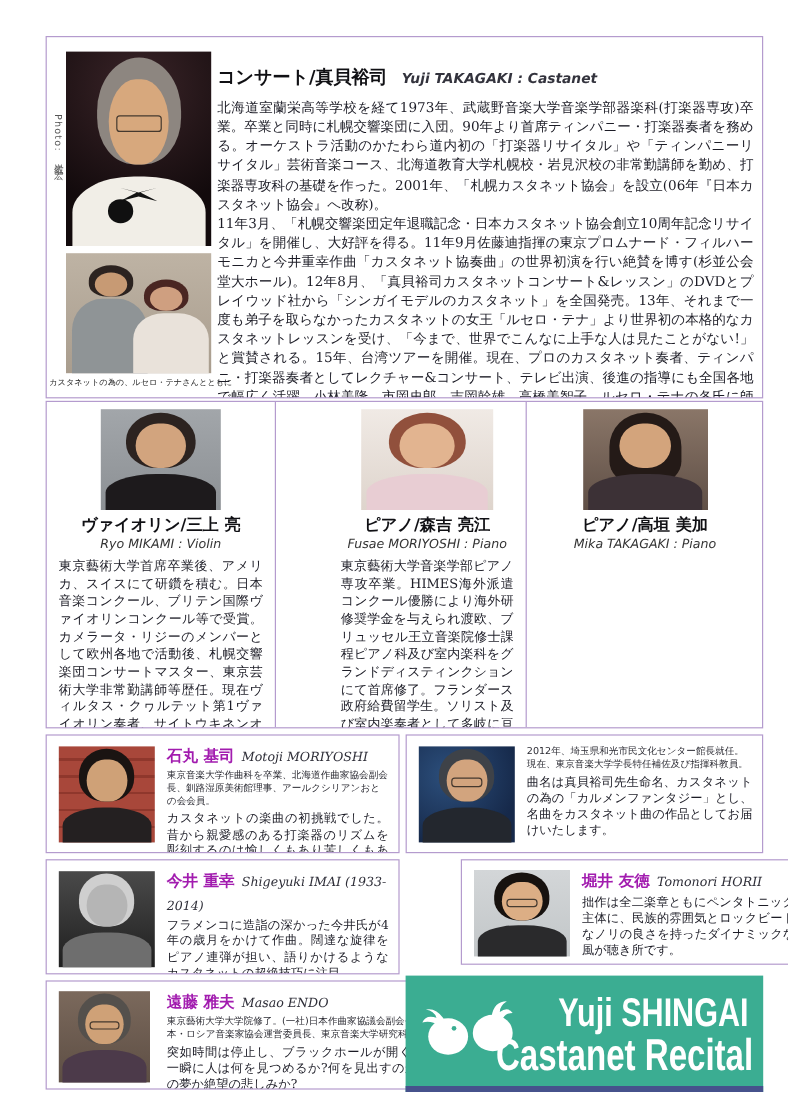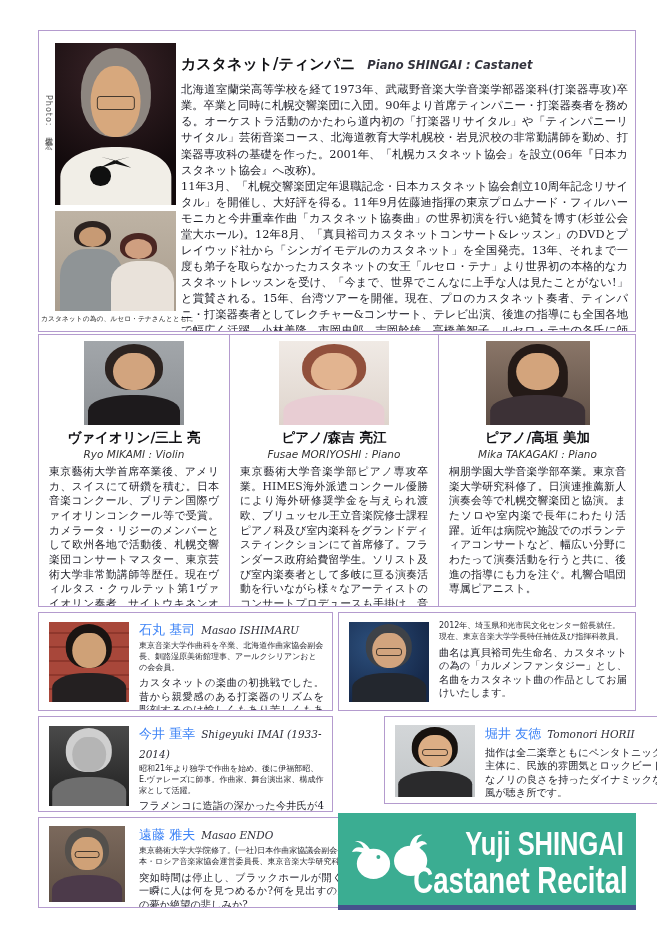--- a/index.html
+++ b/index.html
@@ -132,7 +132,7 @@
 
     <div class="biocol">
       <h1>
-        <span class="t-jp">カスタネット/ティンパニ</span><span class="t-en">Piano SHINGAI : Castanet</span>
+        <span class="t-jp">コンサート/真貝裕司</span><span class="t-en">Piano SHINGAI : Castanet</span>
       </h1>
       <p class="bio">北海道室蘭栄高等学校を経て1973年、武蔵野音楽大学音楽学部器楽科(打楽器専攻)卒業。卒業と同時に札幌交響楽団に入団。90年より首席ティンパニー・打楽器奏者を務める。オーケストラ活動のかたわら道内初の「打楽器リサイタル」や「ティンパニーリサイタル」芸術音楽コース、北海道教育大学札幌校・岩見沢校の非常勤講師を勤め、打楽器専攻科の基礎を作った。2001年、「札幌カスタネット協会」を設立(06年『日本カスタネット協会』へ改称)。</p>
       <p class="bio">11年3月、「札幌交響楽団定年退職記念・日本カスタネット協会創立10周年記念リサイタル」を開催し、大好評を得る。11年9月佐藤迪指揮の東京プロムナード・フィルハーモニカと今井重幸作曲「カスタネット協奏曲」の世界初演を行い絶賛を博す(杉並公会堂大ホール)。12年8月、「真貝裕司カスタネットコンサート&amp;レッスン」のDVDとプレイウッド社から「シンガイモデルのカスタネット」を全国発売。13年、それまで一度も弟子を取らなかったカスタネットの女王「ルセロ・テナ」より世界初の本格的なカスタネットレッスンを受け、「今まで、世界でこんなに上手な人は見たことがない!」と賞賛される。15年、台湾ツアーを開催。現在、プロのカスタネット奏者、ティンパニ・打楽器奏者としてレクチャー&amp;コンサート、テレビ出演、後進の指導にも全国各地で幅広く活躍。小林美隆、市岡史郎、吉岡幹雄、高橋美智子、ルセロ・テナの各氏に師事。</p>

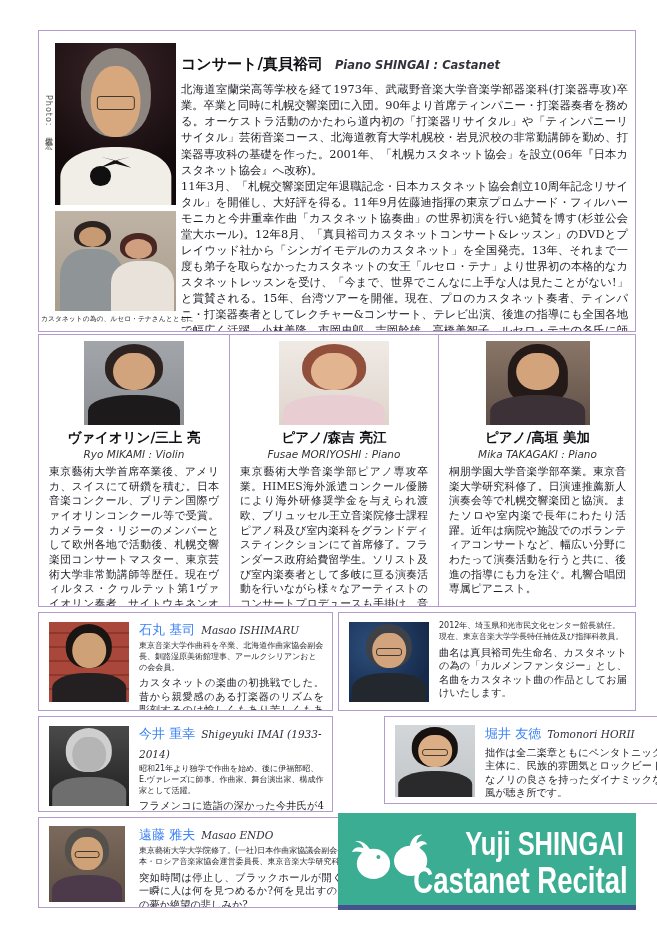--- a/index.html
+++ b/index.html
@@ -132,7 +132,7 @@
 
     <div class="biocol">
       <h1>
-        <span class="t-jp">コンサート/真貝裕司</span><span class="t-en">Piano SHINGAI : Castanet</span>
+        <span class="t-jp">コンサート/真貝裕司</span><span class="t-en">Yuji TAKAGAKI : Castanet</span>
       </h1>
       <p class="bio">北海道室蘭栄高等学校を経て1973年、武蔵野音楽大学音楽学部器楽科(打楽器専攻)卒業。卒業と同時に札幌交響楽団に入団。90年より首席ティンパニー・打楽器奏者を務める。オーケストラ活動のかたわら道内初の「打楽器リサイタル」や「ティンパニーリサイタル」芸術音楽コース、北海道教育大学札幌校・岩見沢校の非常勤講師を勤め、打楽器専攻科の基礎を作った。2001年、「札幌カスタネット協会」を設立(06年『日本カスタネット協会』へ改称)。</p>
       <p class="bio">11年3月、「札幌交響楽団定年退職記念・日本カスタネット協会創立10周年記念リサイタル」を開催し、大好評を得る。11年9月佐藤迪指揮の東京プロムナード・フィルハーモニカと今井重幸作曲「カスタネット協奏曲」の世界初演を行い絶賛を博す(杉並公会堂大ホール)。12年8月、「真貝裕司カスタネットコンサート&amp;レッスン」のDVDとプレイウッド社から「シンガイモデルのカスタネット」を全国発売。13年、それまで一度も弟子を取らなかったカスタネットの女王「ルセロ・テナ」より世界初の本格的なカスタネットレッスンを受け、「今まで、世界でこんなに上手な人は見たことがない!」と賞賛される。15年、台湾ツアーを開催。現在、プロのカスタネット奏者、ティンパニ・打楽器奏者としてレクチャー&amp;コンサート、テレビ出演、後進の指導にも全国各地で幅広く活躍。小林美隆、市岡史郎、吉岡幹雄、高橋美智子、ルセロ・テナの各氏に師事。</p>

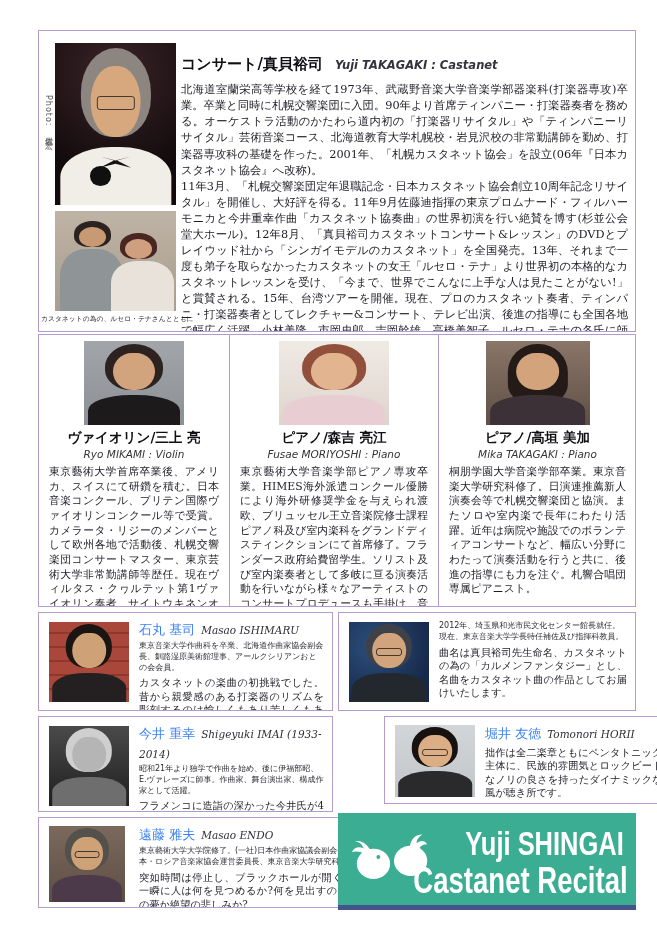--- a/index.html
+++ b/index.html
@@ -25,7 +25,7 @@
   .perfbox { left:38px; top:334px; width:598px; height:273px; }
   .pcol { position:absolute; top:0; height:100%; box-sizing:border-box; }
   .pcol1 { left:0; width:190px; }
-  .pcol2 { left:190px; width:210px; border-left:1px solid #b49bce; border-right:1px solid #b49bce; }
+  .pcol2 { left:190px; width:210px; border-left:1px solid #b49bce; border-right:1px solid #b49bce;padding-left:44px; }
   .pcol3 { left:400px; width:197px; }
   .pphoto { position:relative; margin:6px auto 0 auto; height:84px; overflow:hidden; }
   .w100{width:100px} .w110{width:110px} .w104{width:104px}

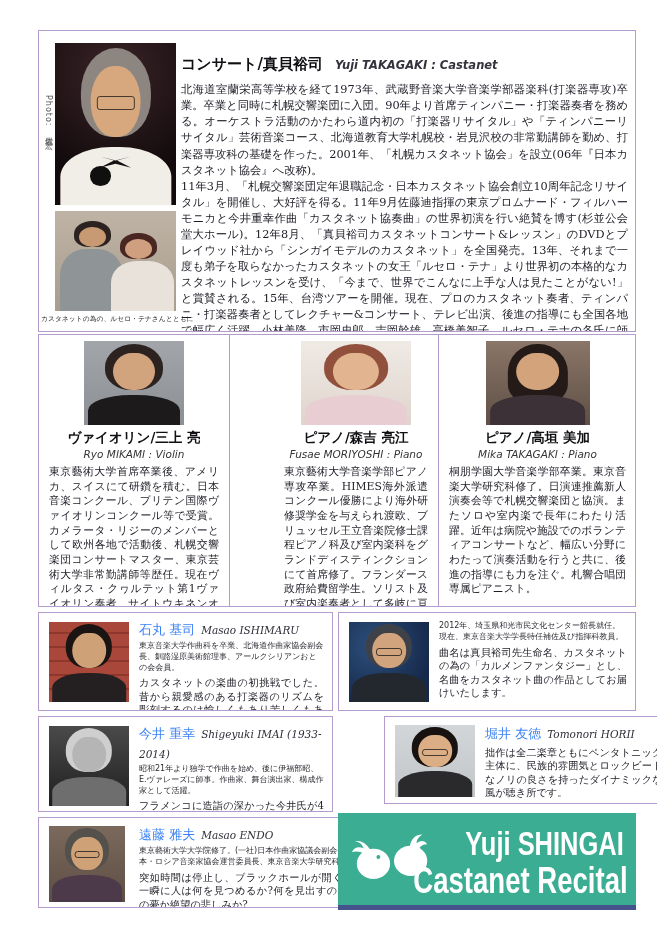--- a/index.html
+++ b/index.html
@@ -178,7 +178,6 @@
       </div>
       <div class="pname">ピアノ/高垣 美加</div>
       <div class="prom">Mika TAKAGAKI :  Piano</div>
-      <p class="pbio">桐朋学園大学音楽学部卒業。東京音楽大学研究科修了。日演連推薦新人演奏会等で札幌交響楽団と協演。またソロや室内楽で長年にわたり活躍。近年は病院や施設でのボランティアコンサートなど、幅広い分野にわたって演奏活動を行うと共に、後進の指導にも力を注ぐ。札響合唱団専属ピアニスト。</p>
     </div>
   </section>
 

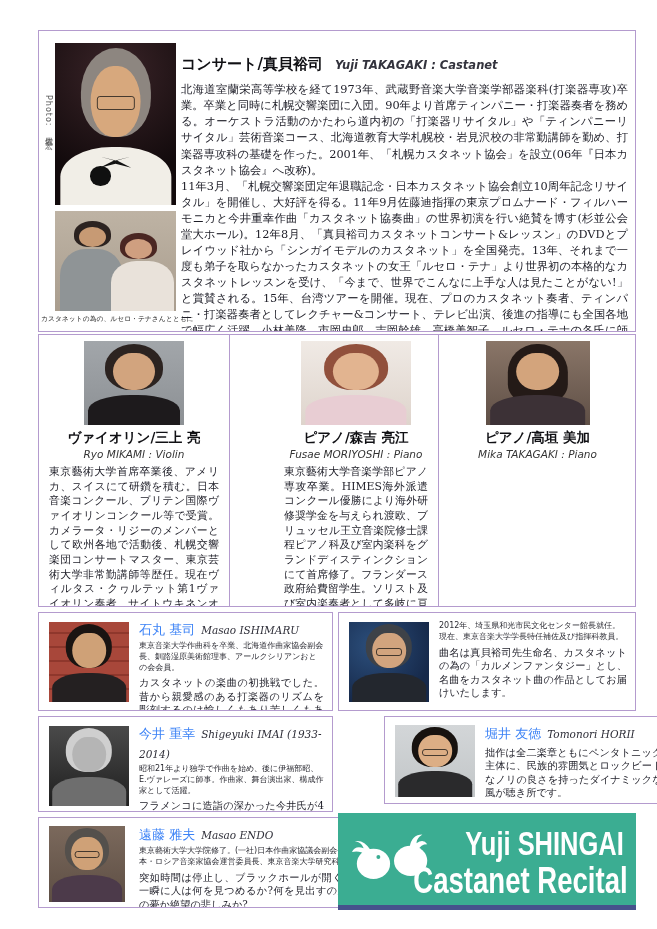--- a/index.html
+++ b/index.html
@@ -84,7 +84,7 @@
   .cphoto.short { height:72px; top:8px; }
   .cphoto.endo  { width:76px; height:76px; top:8px; }
   .ctext { position:absolute; left:100px; top:6px; right:8px; }
-  .cn-jp { font-family:"DejaVu Sans", sans-serif; font-weight:normal; font-size:13px; color:#3b82f6; }
+  .cn-jp { font-family:"DejaVu Sans", sans-serif; font-weight:bold; font-size:13px; color:#a21caf; }
   .cn-en { font-style:italic; font-size:10.5px; color:#2e2e38; margin-left:6px; }
   .caff { font-family:"DejaVu Sans", sans-serif; font-weight:normal; font-size:8px; line-height:1.35; color:#2b2b33; margin-top:2px; }
   .ccm  { font-size:10.2px; line-height:1.32; margin-top:3px; text-align:justify; }

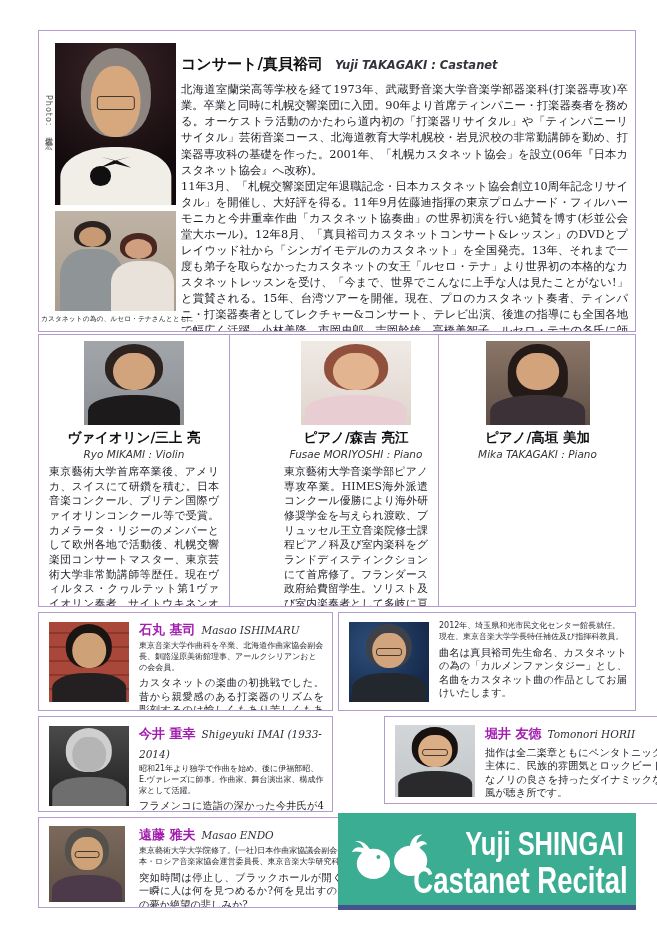--- a/index.html
+++ b/index.html
@@ -191,7 +191,7 @@
     </div>
     <div class="ctext">
       <div>
-        <span class="cn-jp">石丸 基司</span><span class="cn-en">Masao ISHIMARU</span>
+        <span class="cn-jp">石丸 基司</span><span class="cn-en">Motoji MORIYOSHI</span>
       </div>
       <div class="caff">東京音楽大学作曲科を卒業、北海道作曲家協会副会長、釧路湿原美術館理事、アールクシリアンおとの会会員。</div>
       <div class="ccm">カスタネットの楽曲の初挑戦でした。昔から親愛感のある打楽器のリズムを彫刻するのは愉しくもあり苦しくもあり。新しい音楽の地平との邂逅となればと願うばかり。</div>

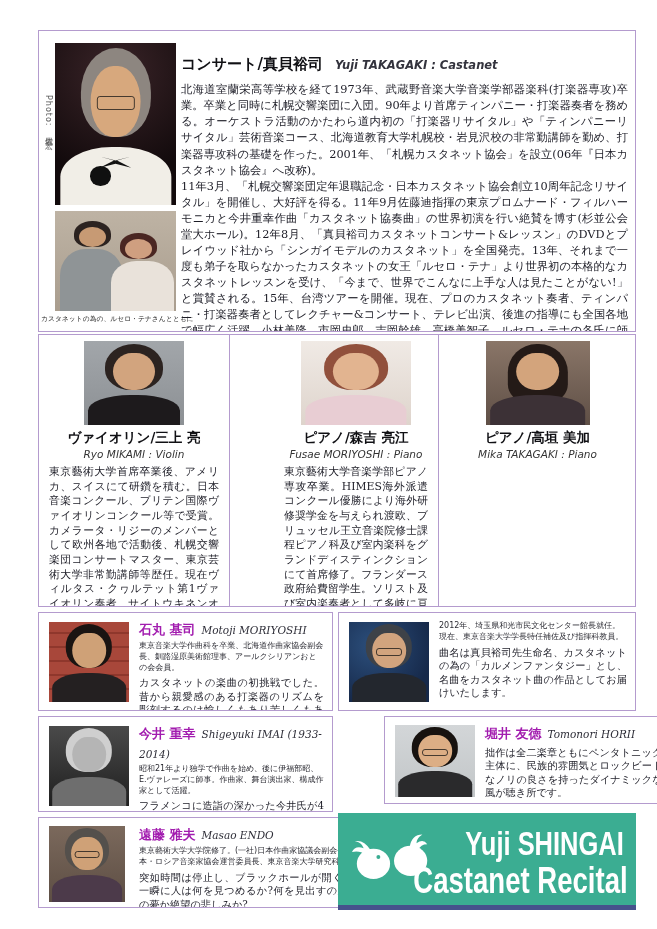--- a/index.html
+++ b/index.html
@@ -225,7 +225,6 @@
       <div>
         <span class="cn-jp">今井 重幸</span><span class="cn-en">Shigeyuki IMAI (1933-2014)</span>
       </div>
-      <div class="caff">昭和21年より独学で作曲を始め、後に伊福部昭、E.ヴァレーズに師事。作曲家、舞台演出家、構成作家として活躍。</div>
       <div class="ccm">フラメンコに造詣の深かった今井氏が4年の歳月をかけて作曲。闊達な旋律をピアノ連弾が担い、語りかけるようなカスタネットの超絶技巧に注目。</div>
     </div>
   </section>

